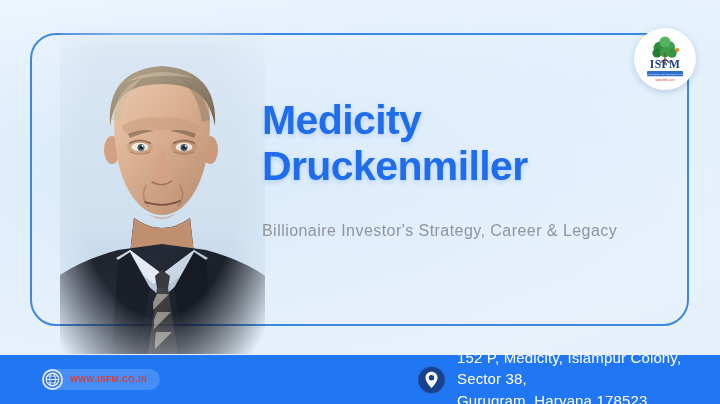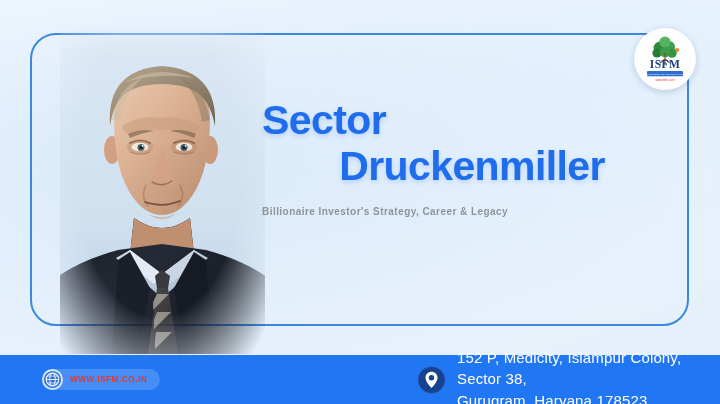--- a/index.html
+++ b/index.html
@@ -284,7 +284,7 @@
   </div>
 
   <div class="headline">
-    <div class="name-line">Sector</div>
+    <div class="name-line">Medicity</div>
     <div class="name-line second">Druckenmiller</div>
     <div class="subtitle">Billionaire Investor's Strategy, Career &amp; Legacy</div>
   </div>

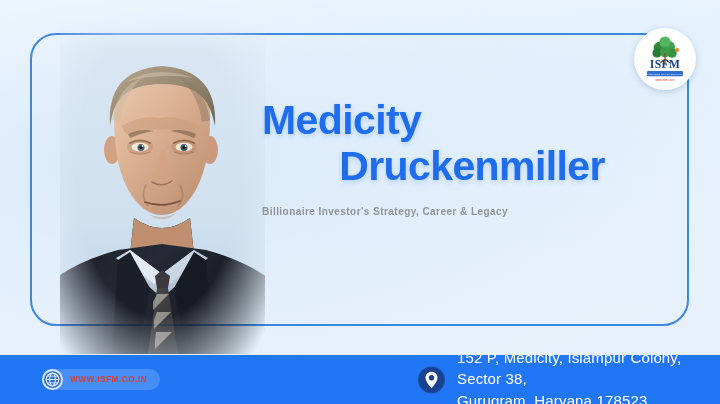--- a/index.html
+++ b/index.html
@@ -73,7 +73,7 @@
     text-shadow: 0 2px 5px rgba(31,109,237,.22);
     white-space: nowrap;
   }
-  .name-line.second { margin-top: 4px; text-align: center; }
+  .name-line.second { margin-top: 4px; }
   .subtitle {
     margin-top: 18px;
     font-size: 10px;

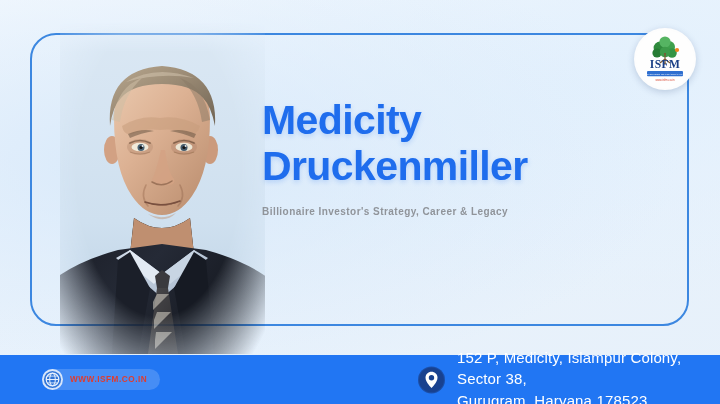--- a/index.html
+++ b/index.html
@@ -75,9 +75,9 @@
   }
   .name-line.second { margin-top: 4px; }
   .subtitle {
-    margin-top: 18px;
-    font-size: 10px;
-    font-weight: 700;
+    margin-top: 34px;
+    font-size: 16px;
+    font-weight: 400;
     letter-spacing: .45px;
     color: #90949a;
     white-space: nowrap;

